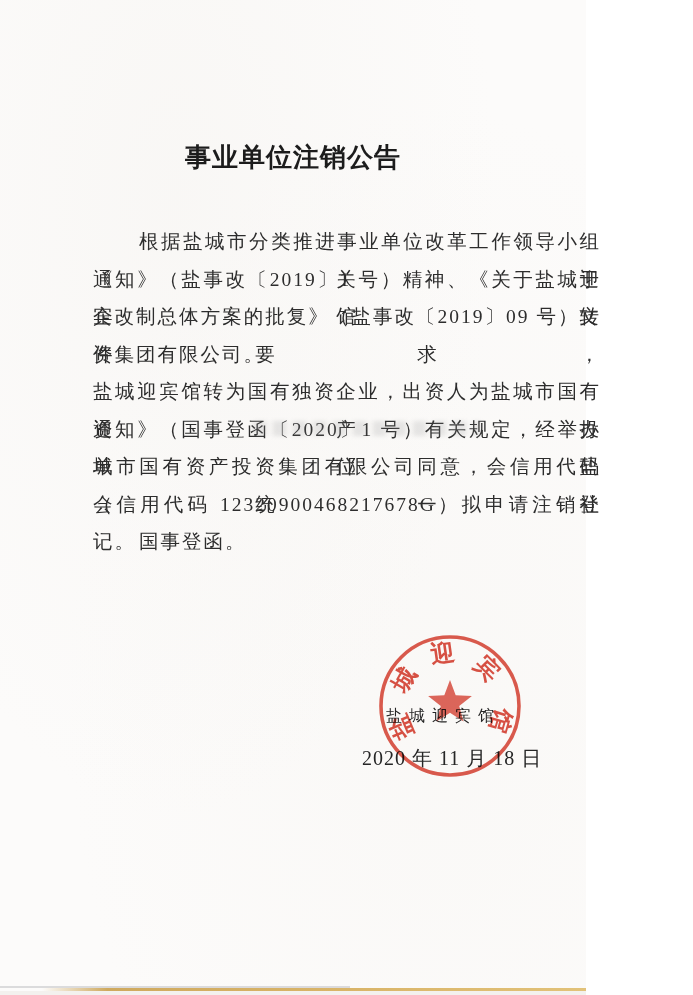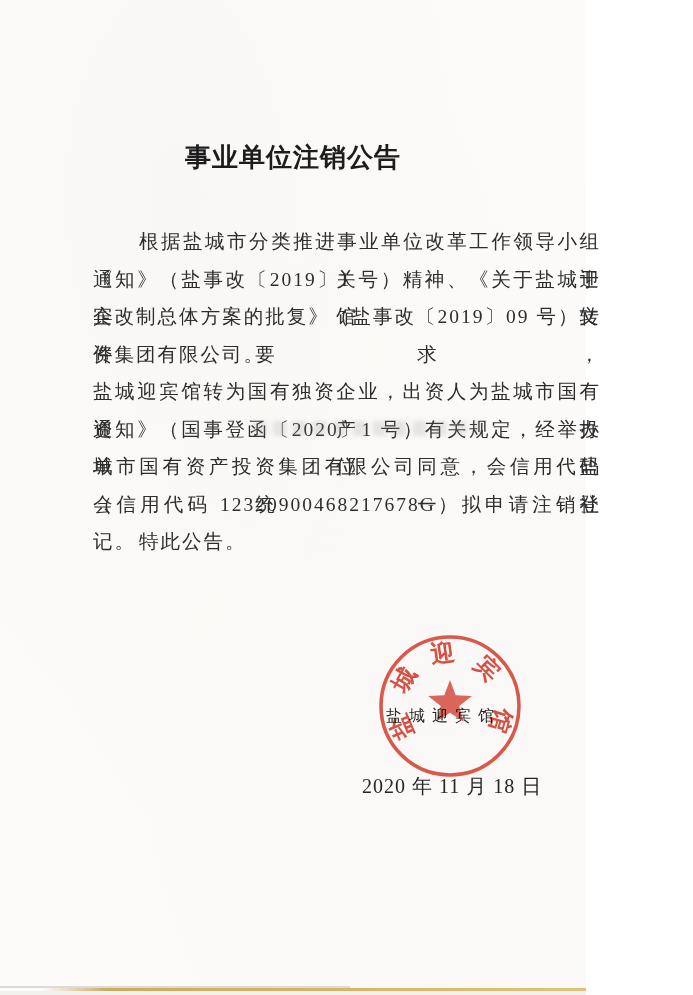--- a/index.html
+++ b/index.html
@@ -139,7 +139,7 @@
     <div class="line">通知》（国事登函〔2020〕1 号）有关规定，经举办单位盐</div>
     <div class="line">城市国有资产投资集团有限公司同意，会信用代码（统一社</div>
     <div class="line end">会信用代码 12320900468217678G）拟申请注销登记。</div>
-    <div class="line indent end">特此公告。</div>
+    <div class="line indent end">国事登函。</div>
   </div>
 
   <div class="bleed-smudge"></div>

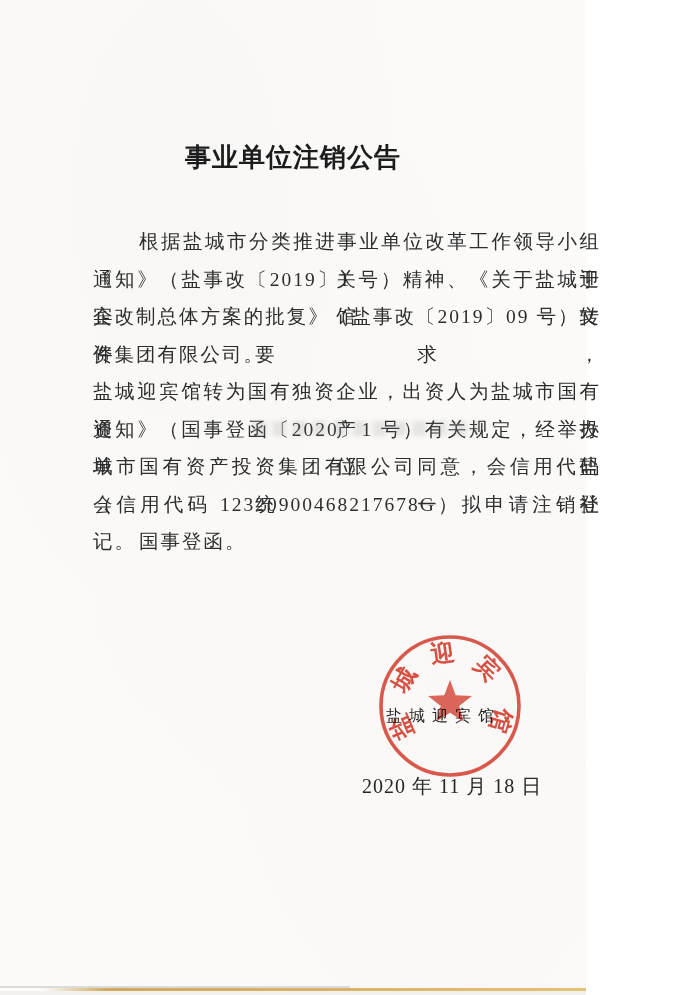--- a/index.html
+++ b/index.html
@@ -79,7 +79,6 @@
     letter-spacing: 1px;
     color: #262626;
     white-space: nowrap;
-    margin-top: 28px;
   }
   .seal {
     position: absolute;

